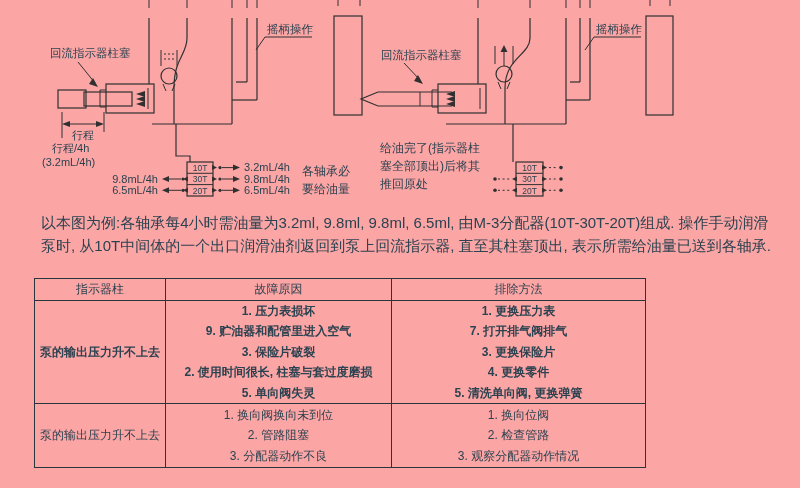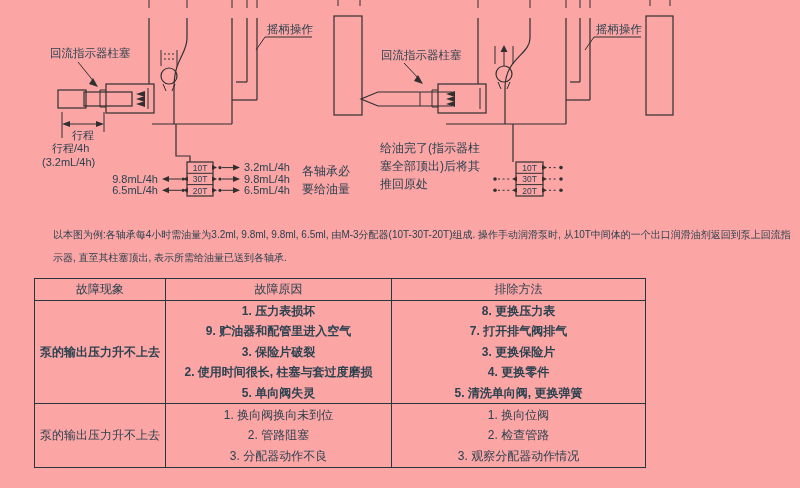--- a/index.html
+++ b/index.html
@@ -13,8 +13,8 @@
   svg .fillshape{fill:#303030;stroke:none;}
   svg text{fill:#2b4250;font-family:"Liberation Sans", sans-serif;}
   .t11{font-size:11px;} .t115{font-size:11.5px;} .t12{font-size:12px;} .t85{font-size:8.5px;}
-  .para{position:absolute;left:37px;top:208px;width:740px;margin:16px;
-        font-size:10px;line-height:22.5px;color:#2b4250;}
+  .para{position:absolute;left:37px;top:208px;width:740px;margin:4px;
+        font-size:15px;line-height:22.5px;color:#2b4250;}
   table.faults{position:absolute;left:34px;top:278px;width:611px;
         border-collapse:collapse;table-layout:fixed;
         font-size:12px;color:#2b4250;}

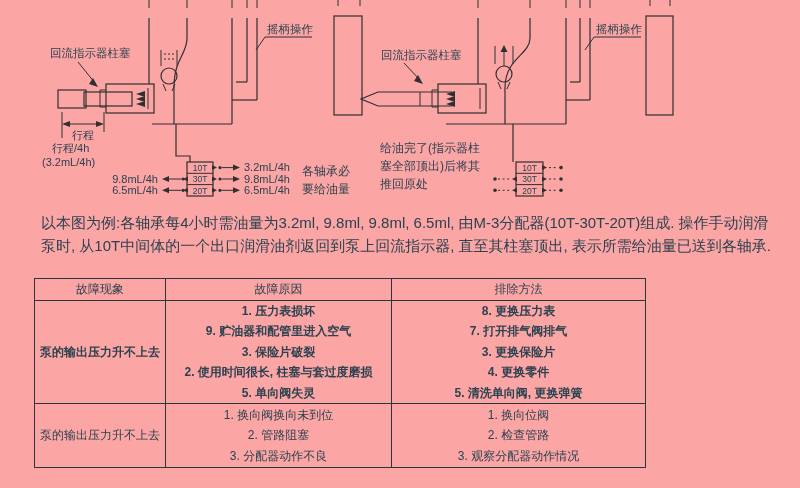--- a/index.html
+++ b/index.html
@@ -262,7 +262,7 @@
       </colgroup>
     <tbody>
         <tr class="hdr">
-      <th class="c1">故障现象</th>
+      <th class="c1">指示器柱</th>
       <th class="cl">故障原因</th>
       <th class="cl">排除方法</th>
     </tr>

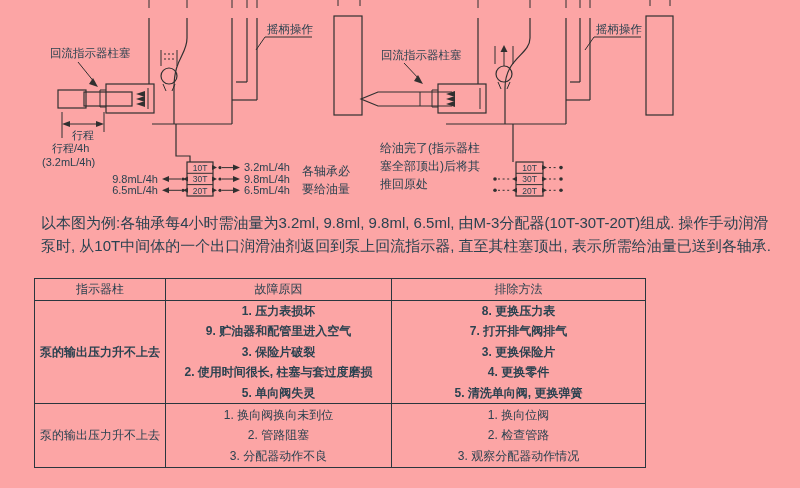--- a/index.html
+++ b/index.html
@@ -276,7 +276,7 @@
         <div class="li">5. 单向阀失灵</div>
       </td>
       <td class="cl">
-        <div class="li">8. 更换压力表</div>
+        <div class="li">1. 更换压力表</div>
         <div class="li">7. 打开排气阀排气</div>
         <div class="li">3. 更换保险片</div>
         <div class="li">4. 更换零件</div>

